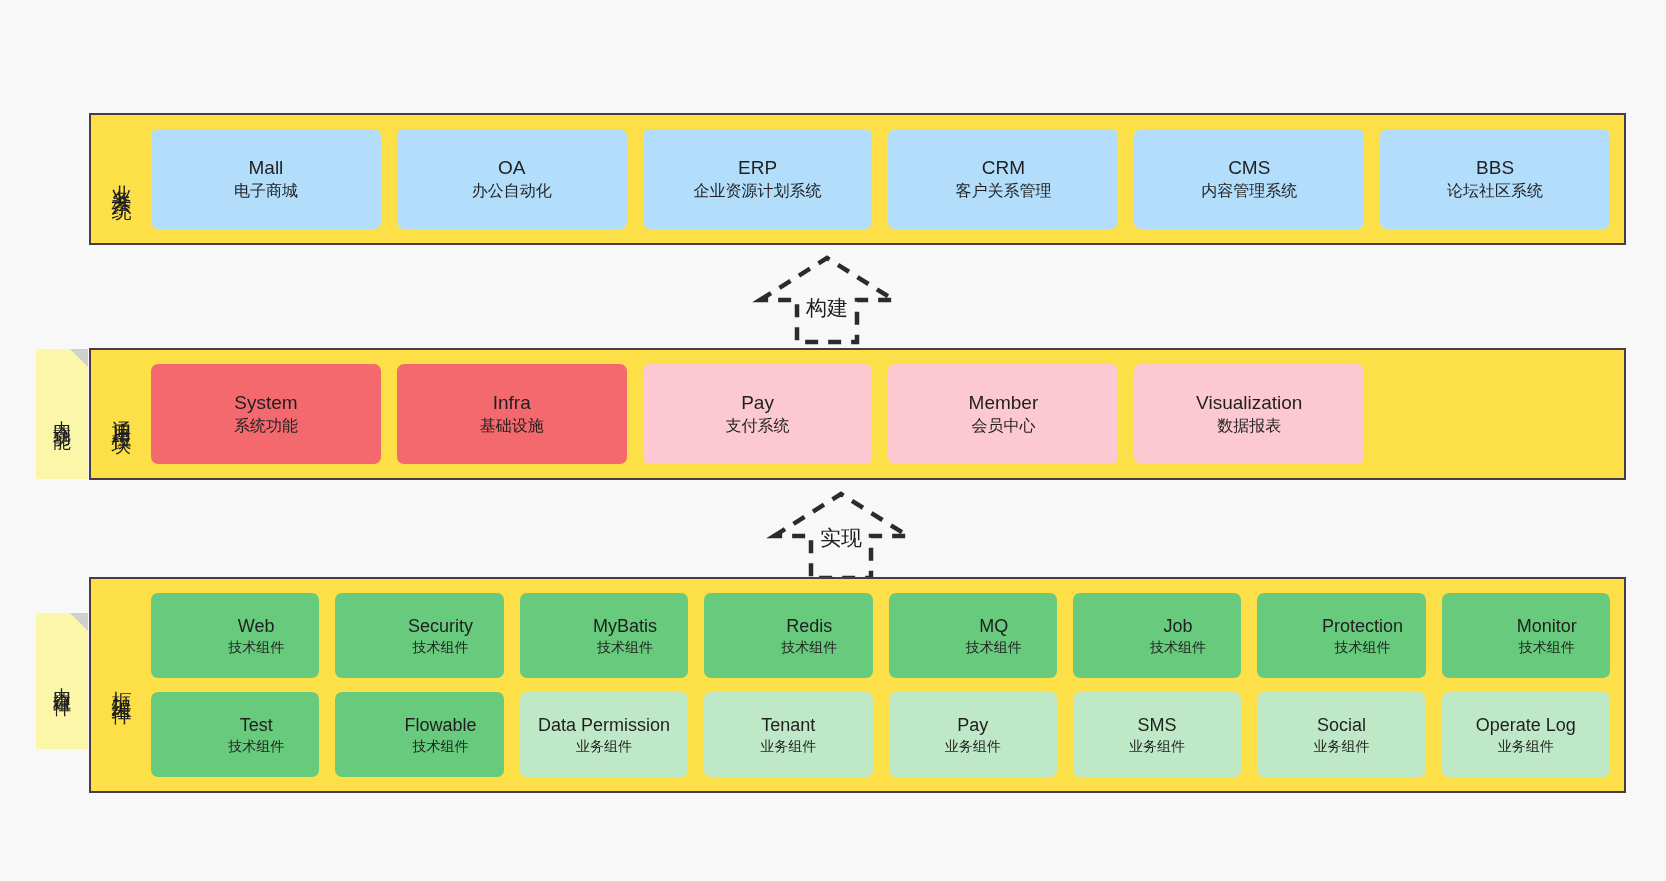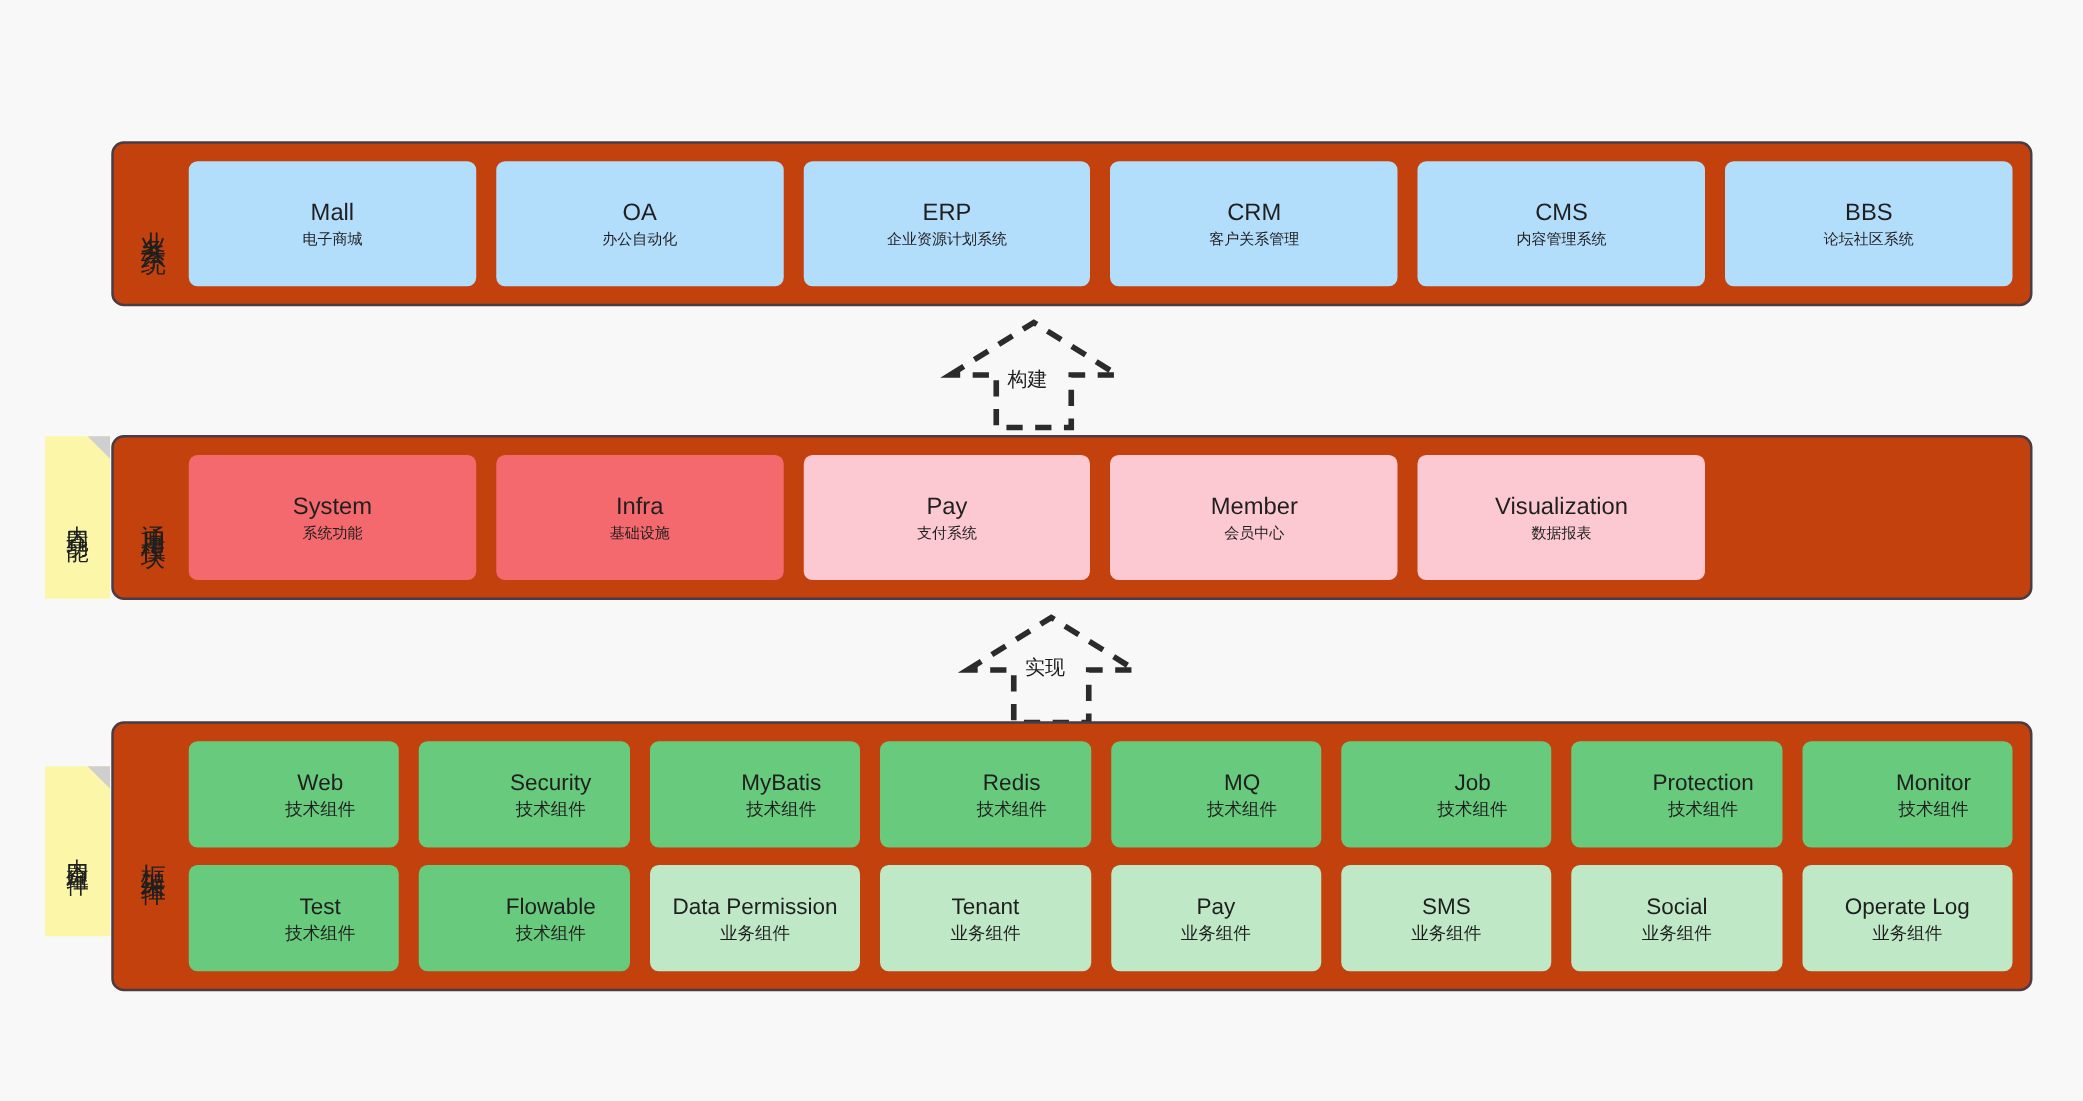--- a/index.html
+++ b/index.html
@@ -25,9 +25,9 @@
   .layer {
     position: absolute;
     box-sizing: border-box;
-    background: #c2410c;
+    background: #fde047;
     border: 2.2px solid #4a3c44;
-    border-radius: 10px;
+    border-radius: 0;
     display: flex;
     align-items: stretch;
   }

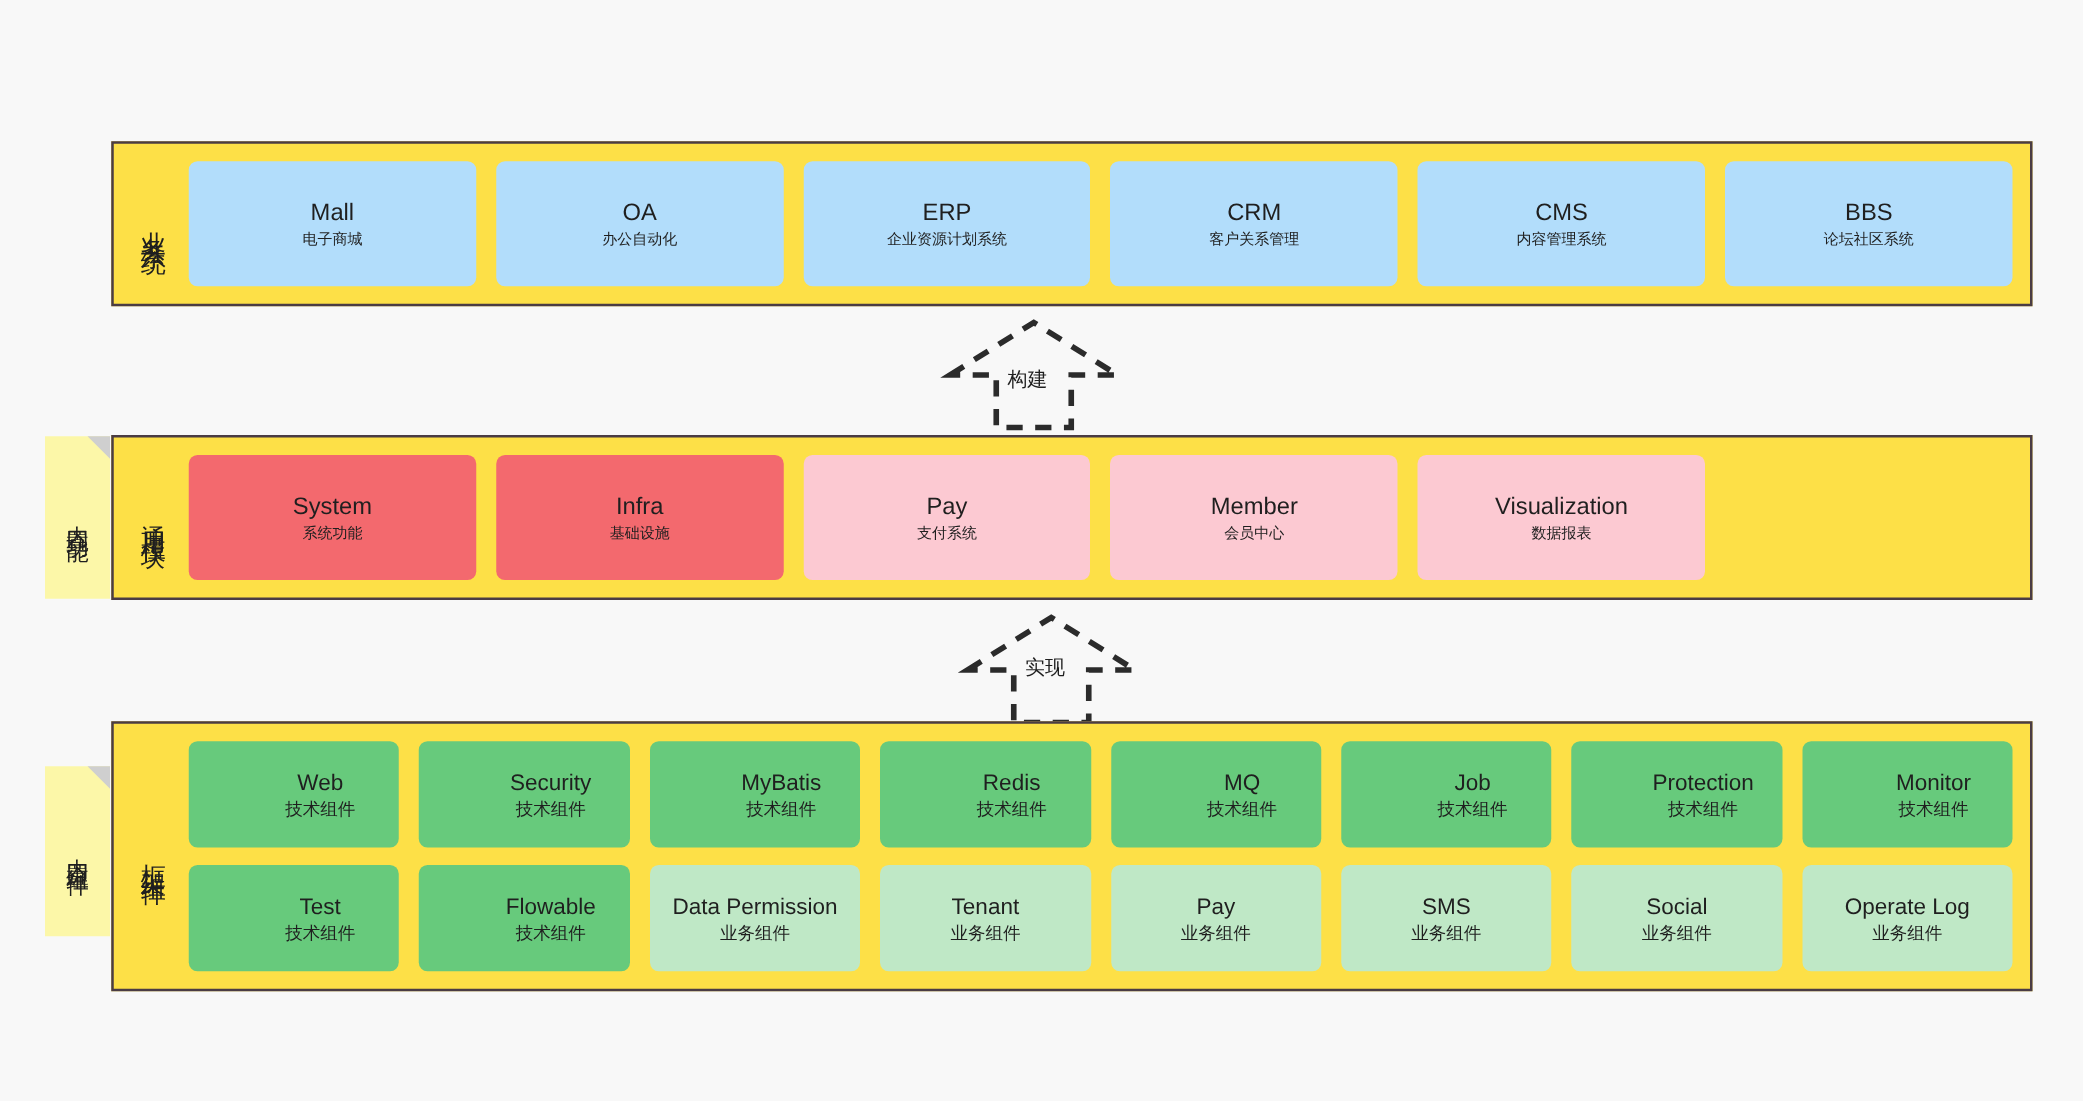--- a/index.html
+++ b/index.html
@@ -65,7 +65,7 @@
     padding: 4px 6px;
   }
   .card .en { font-size: 19px; }
-  .card .cn { font-size: 12px; }
+  .card .cn { font-size: 16px; }
 
   
   #layer-business {

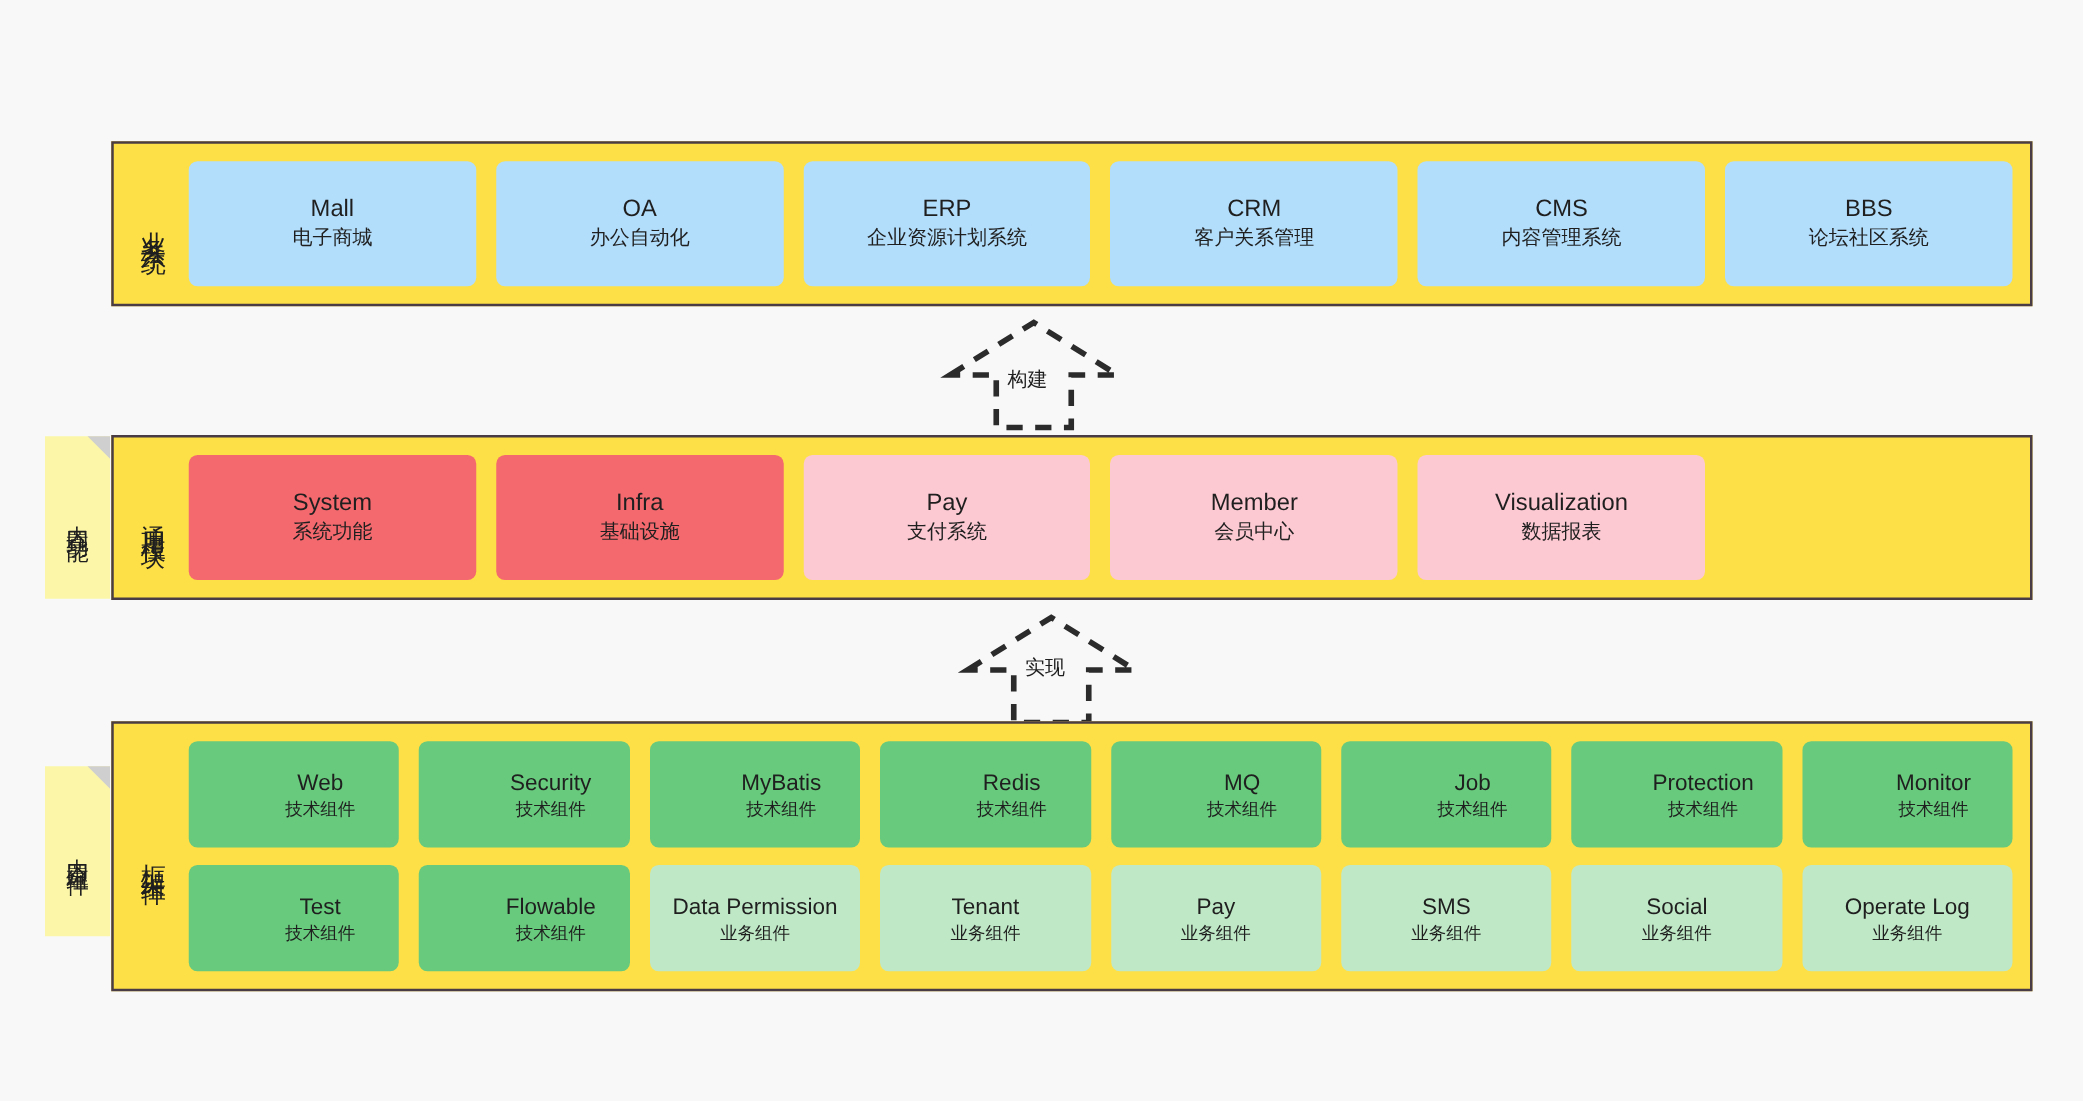--- a/index.html
+++ b/index.html
@@ -155,7 +155,7 @@
   #arrow-impl  { left: 766px; top: 486px; }
   .arrow-label {
     position: absolute;
-    font-size: 16px;
+    font-size: 21px;
     color: #1f1f1f;
     white-space: nowrap;
   }

